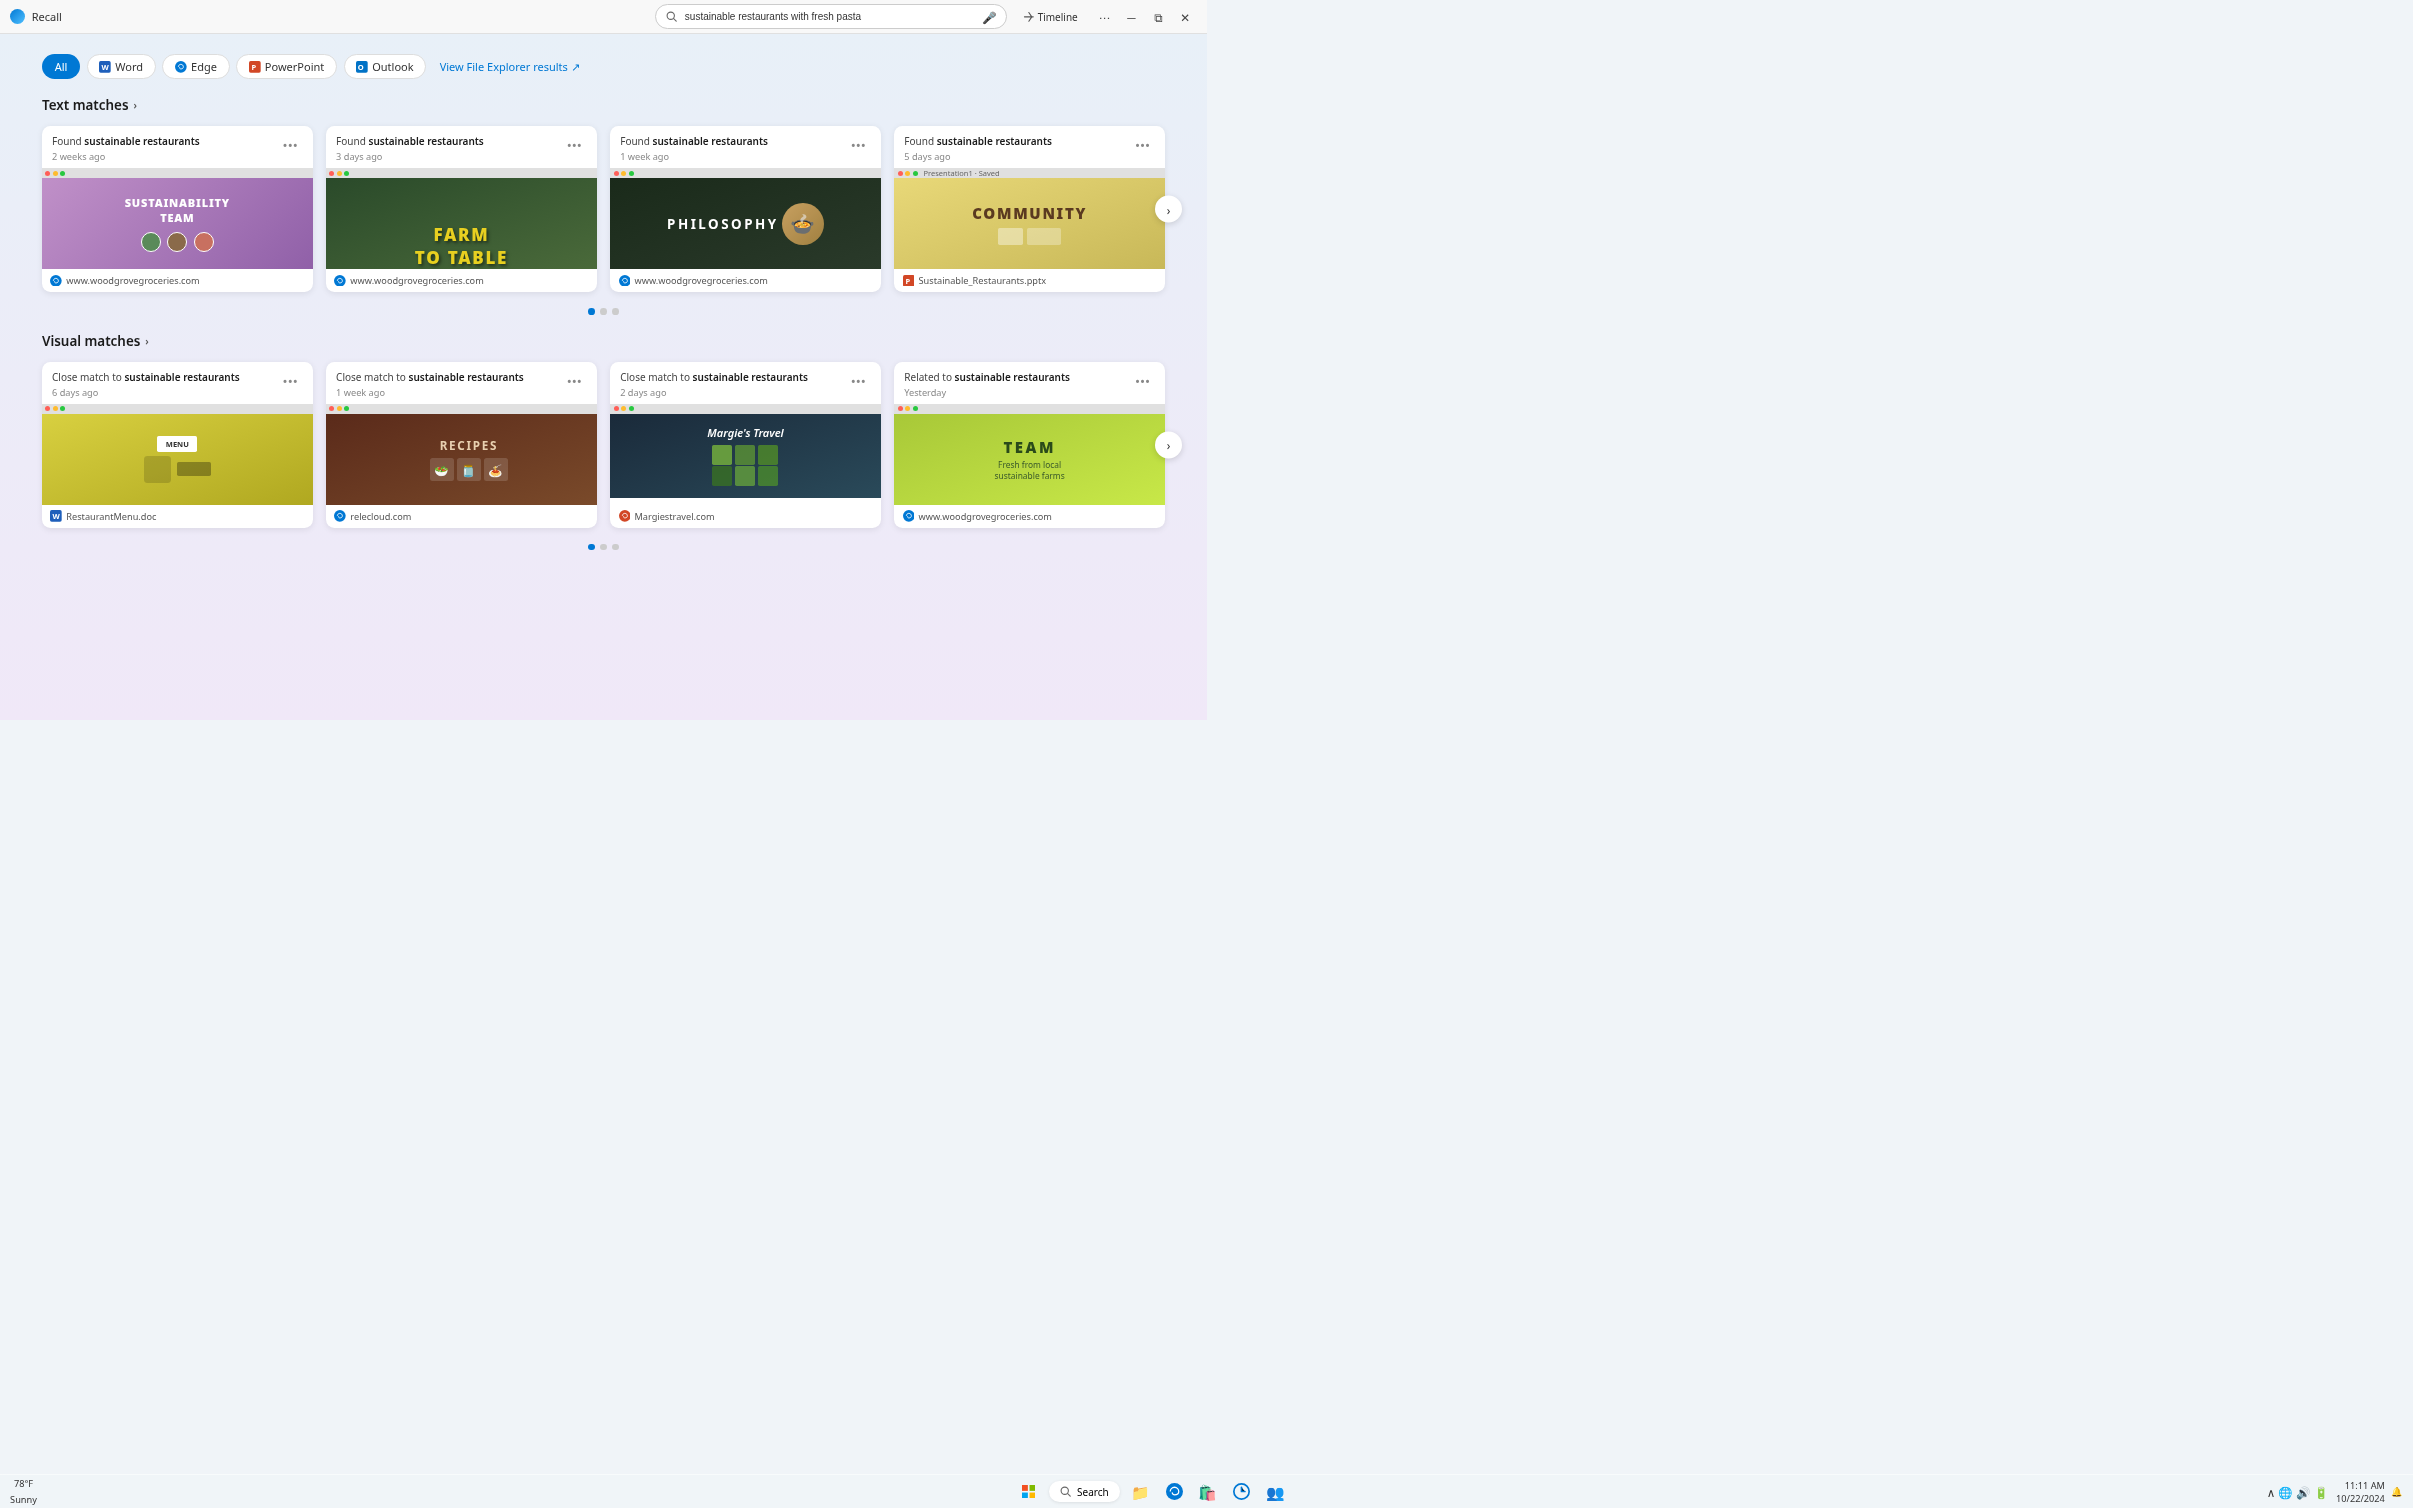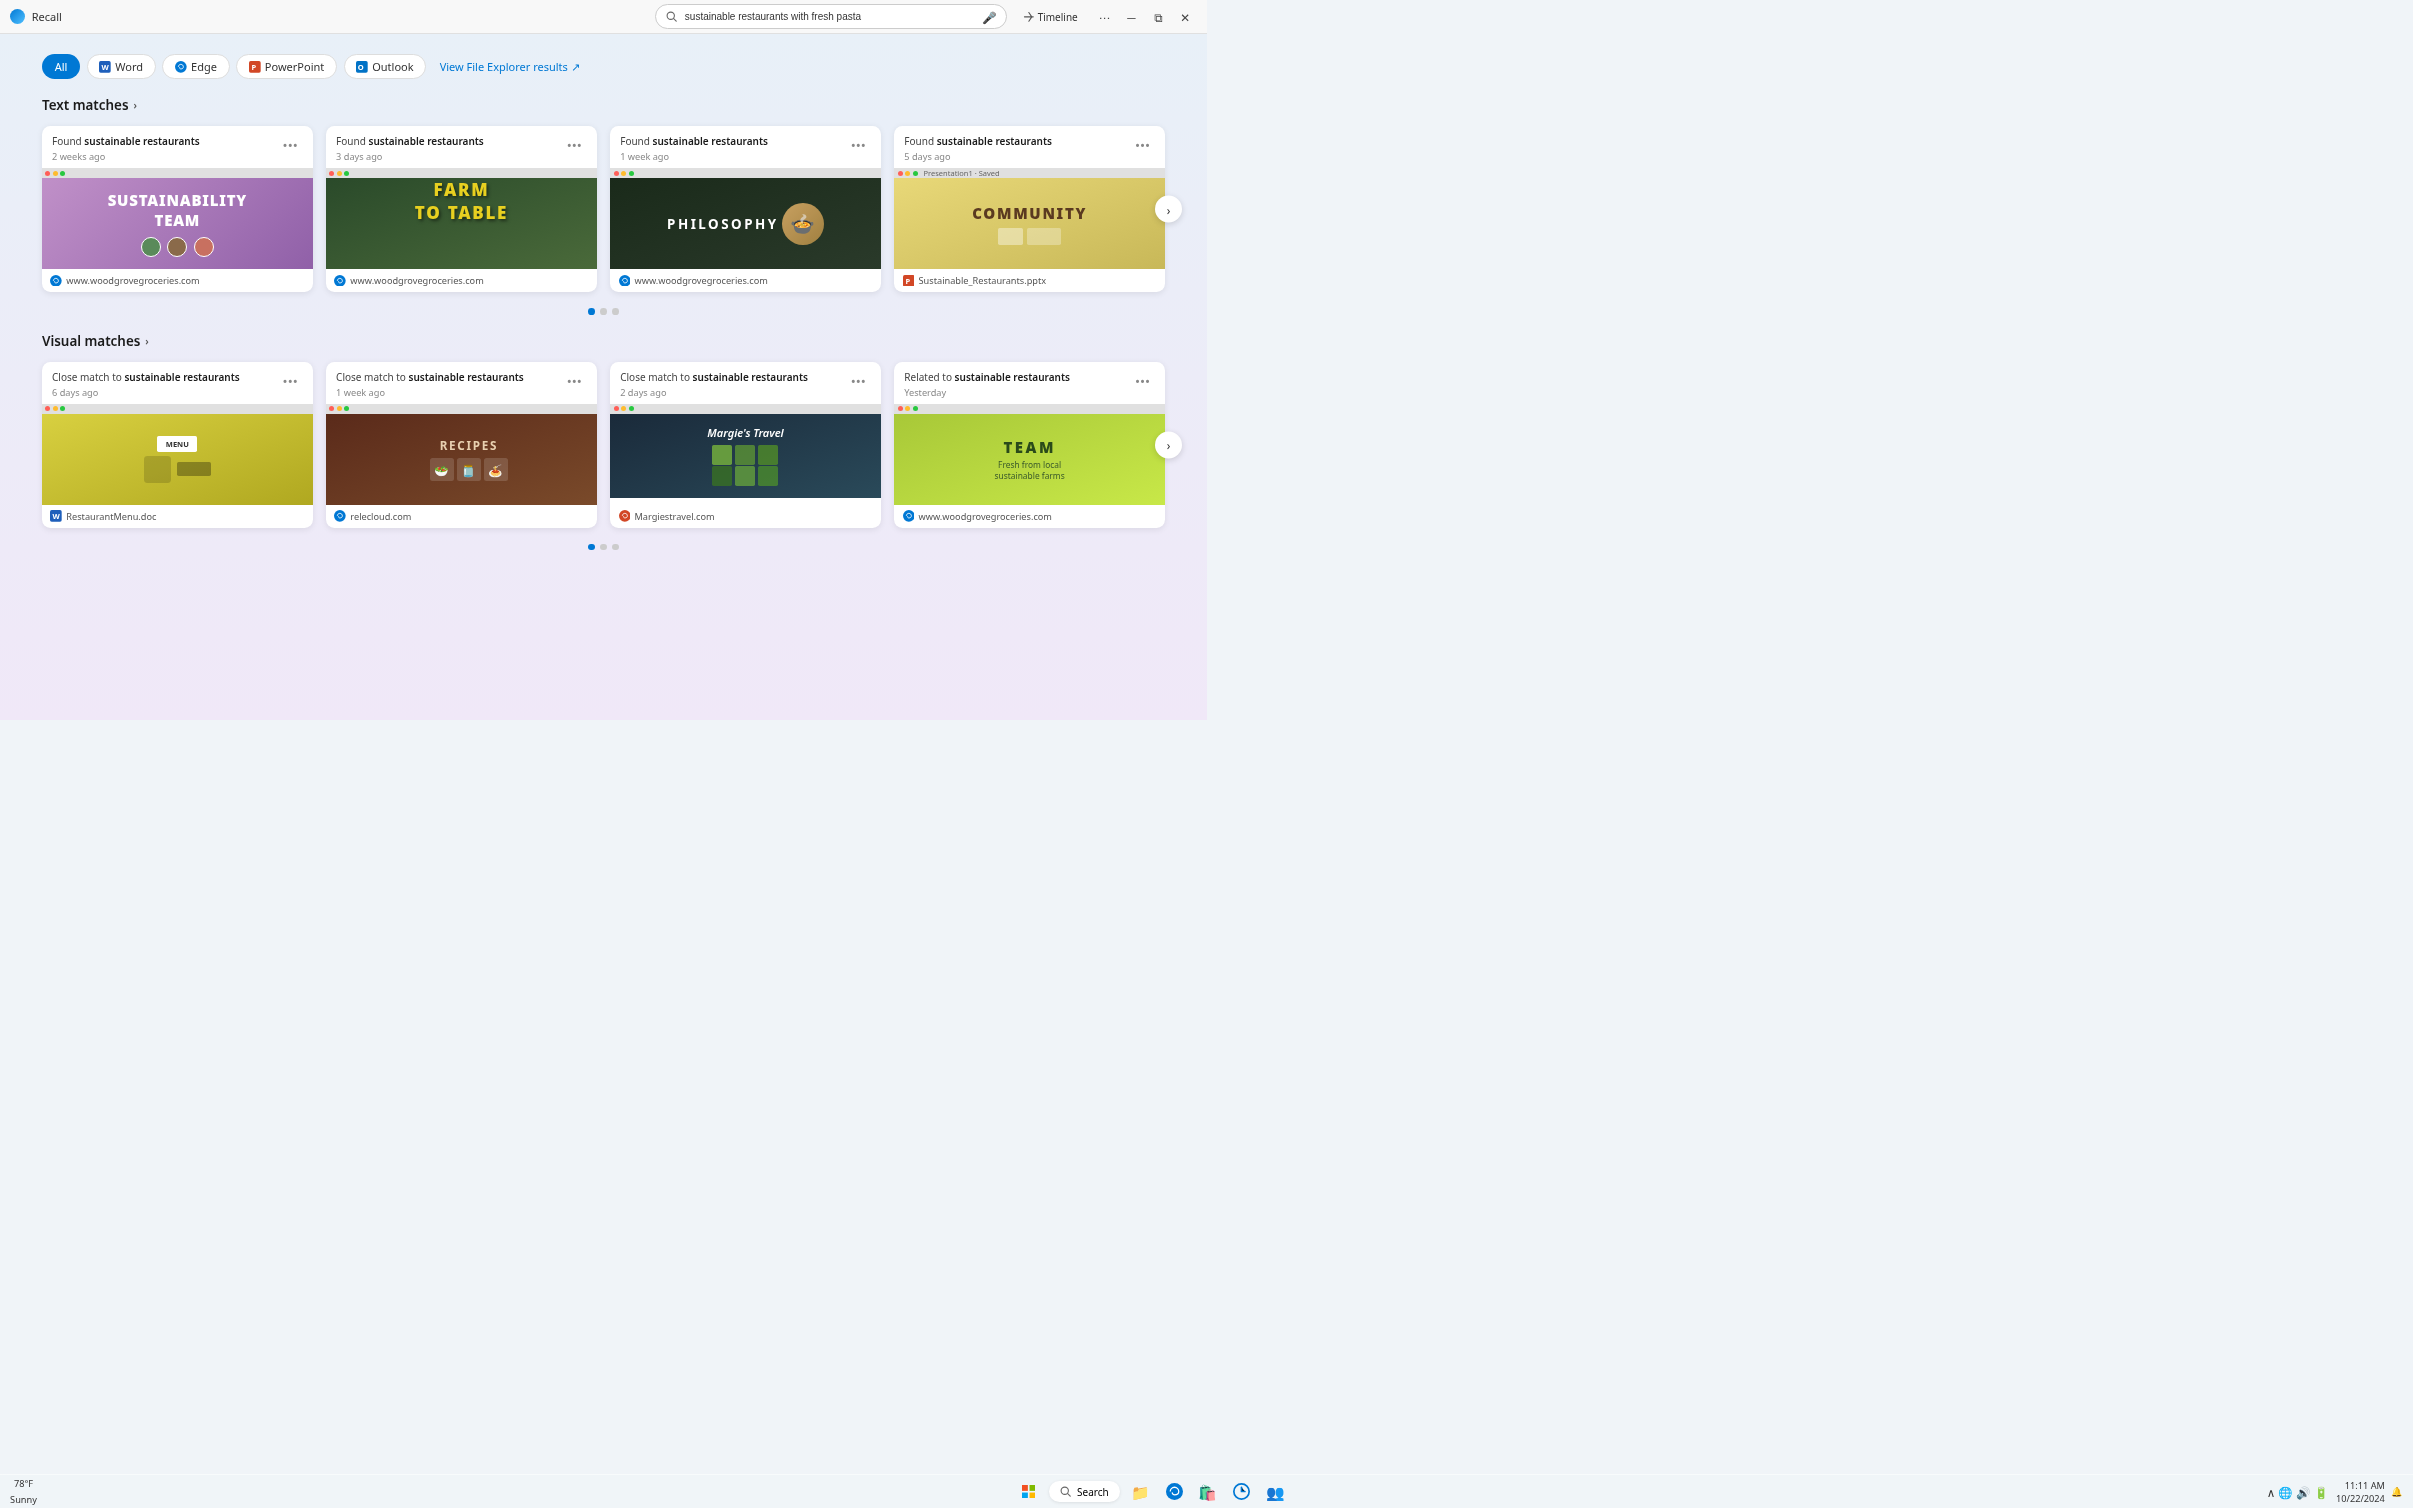--- a/index.html
+++ b/index.html
@@ -408,7 +408,7 @@
               <div class="screenshot-bar-dot" style="background:#28c840"></div>
             </div>
             <div style="background: linear-gradient(135deg, #c090c8 0%, #9060a8 100%); height: 91px; display:flex; align-items:center; justify-content:center; flex-direction:column; gap:3.4px;">
-              <div style="font-weight:900; font-size:15px; color:white; text-align:center; letter-spacing:0.8px;">SUSTAINABILITY<br>TEAM</div>
+              <div style="font-weight:900; font-size:11px; color:white; text-align:center; letter-spacing:0.8px;">SUSTAINABILITY<br>TEAM</div>
               <div style="display:flex; gap:6.7px; margin-top:3.4px;">
                 <div style="width:20px;height:20px;border-radius:50%;background:#5a8a5a;border:1.7px solid white;"></div>
                 <div style="width:20px;height:20px;border-radius:50%;background:#8a6a4a;border:1.7px solid white;"></div>

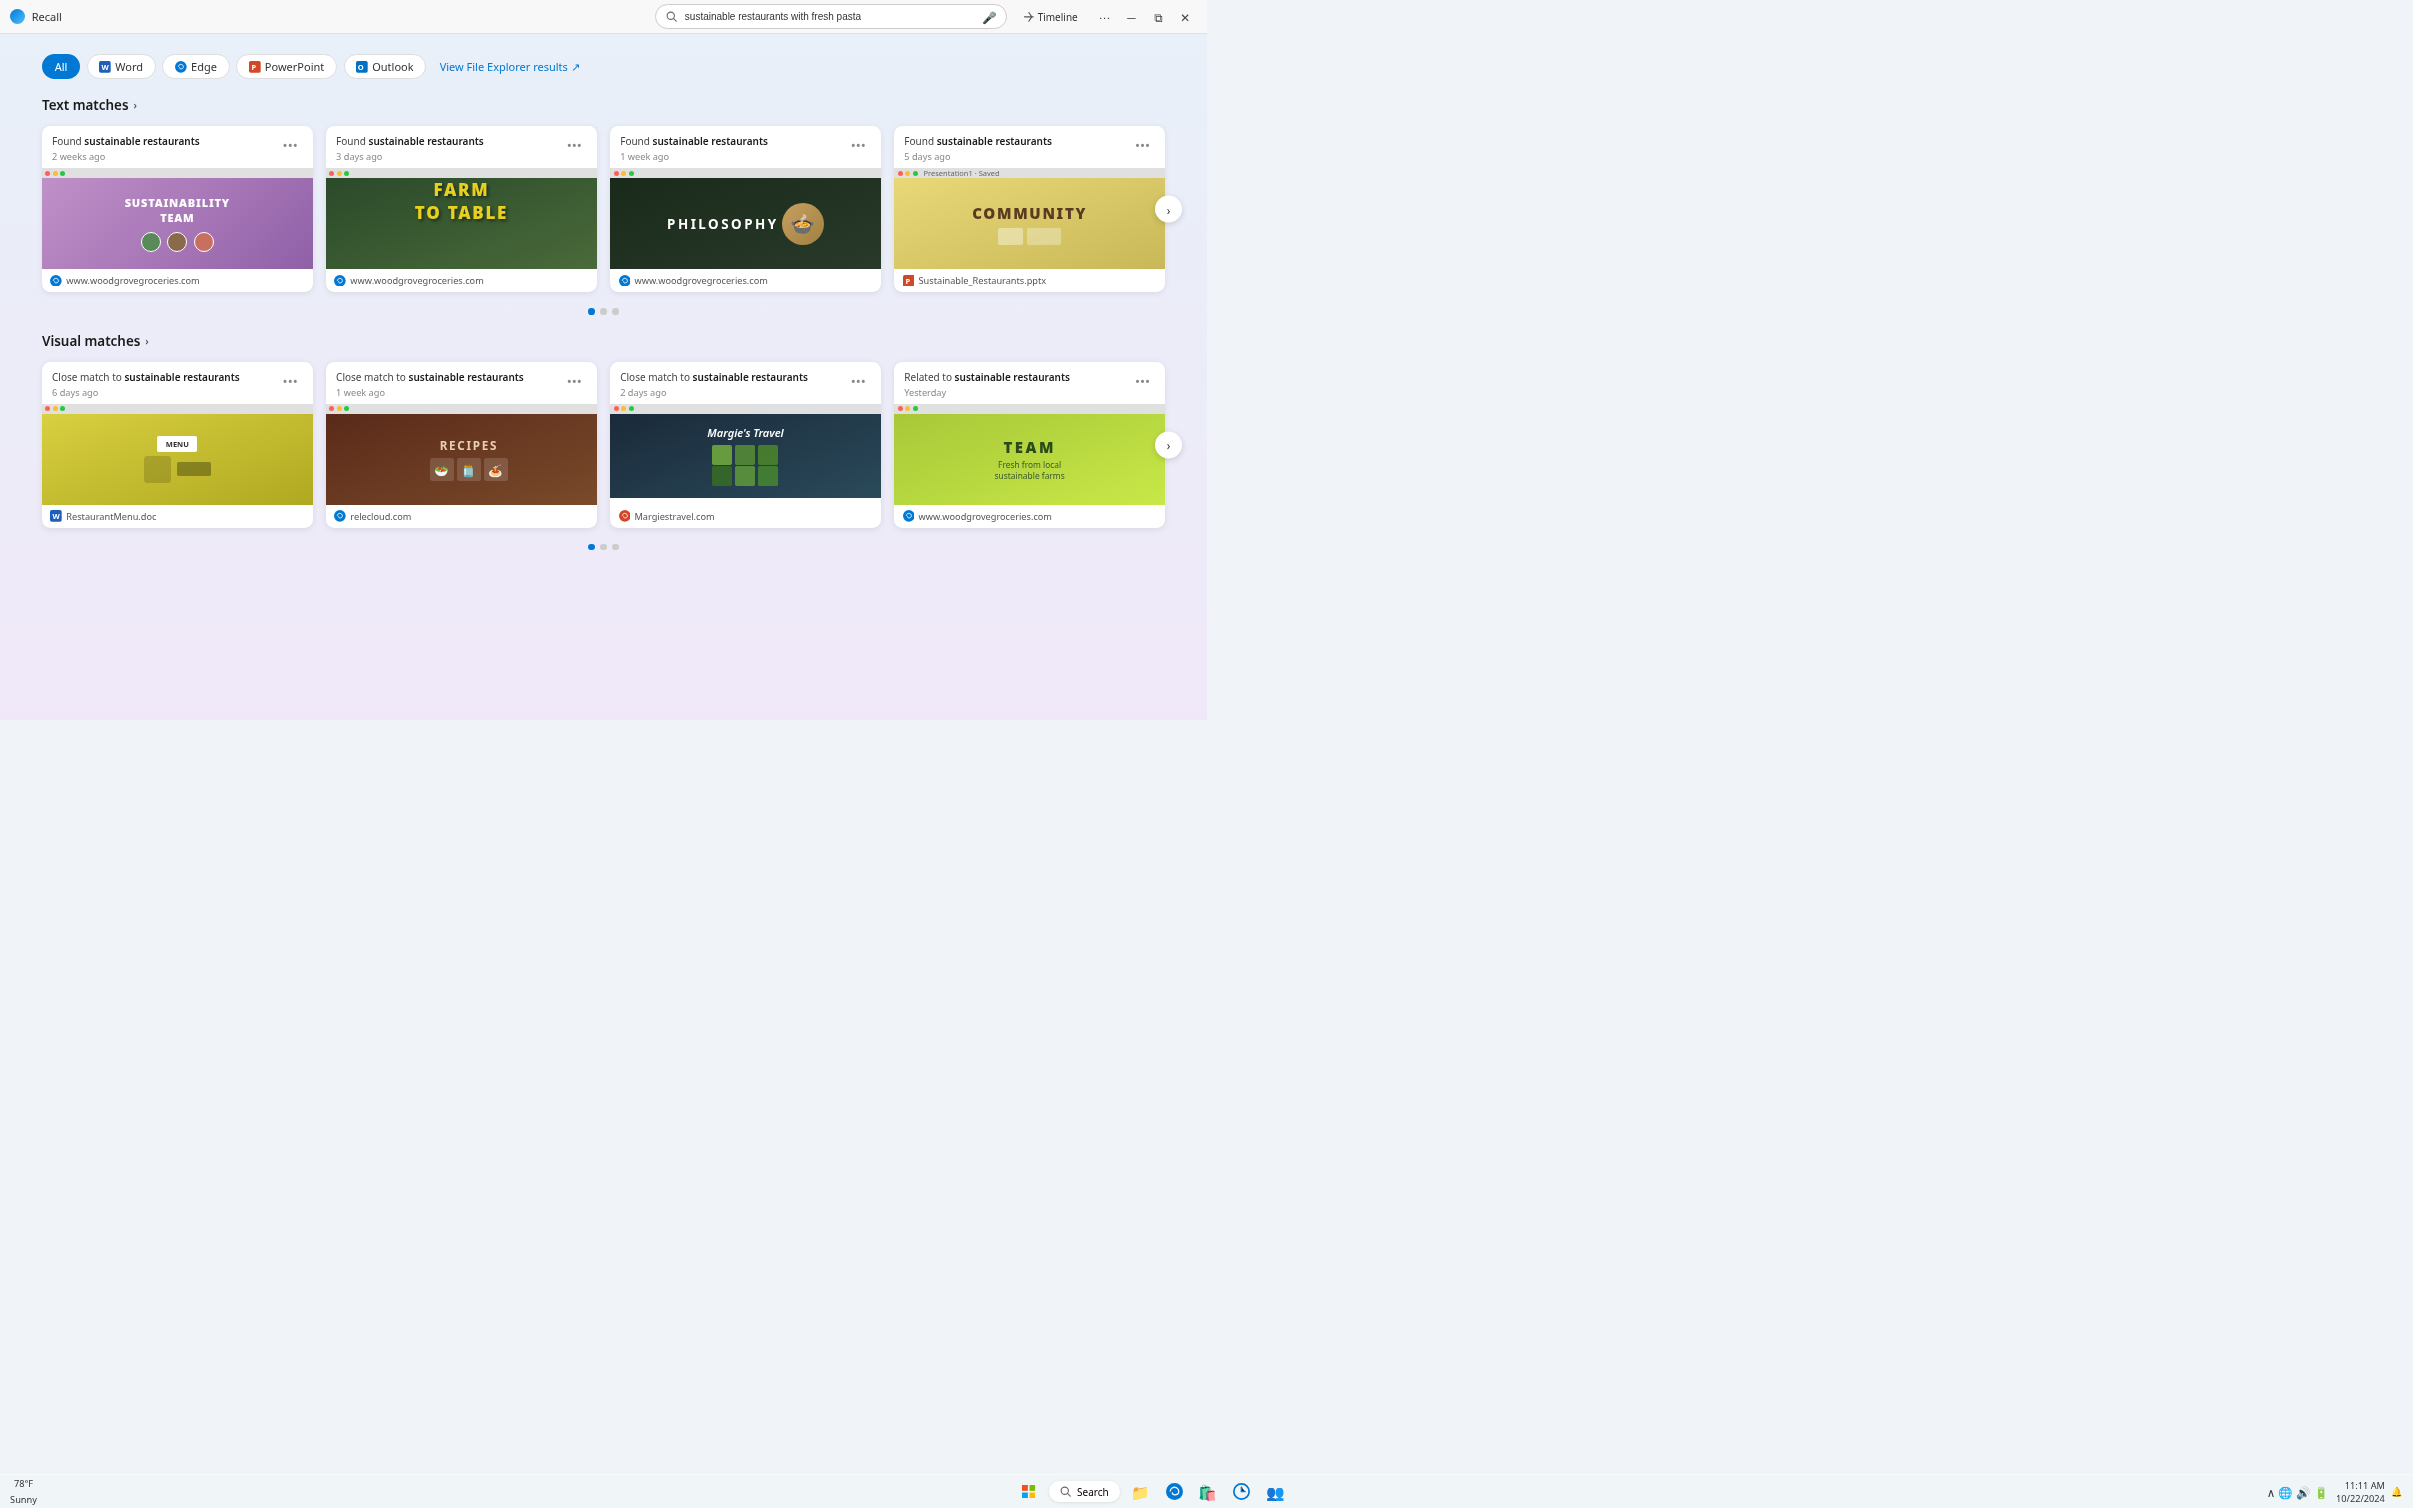--- a/index.html
+++ b/index.html
@@ -441,7 +441,7 @@
               <div class="screenshot-bar-dot" style="background:#febc2e"></div>
               <div class="screenshot-bar-dot" style="background:#28c840"></div>
             </div>
-            <div style="background: linear-gradient(160deg, #2a4a2a, #4a6a3a); height:91px; display:flex; align-items:flex-start; justify-content:center;">
+            <div style="background: linear-gradient(160deg, #2a4a2a, #4a6a3a); height:91px; display:flex; align-items:flex-end; justify-content:center;">
               <div style="font-weight:900; font-size:17px; color:#e8d020; text-align:center; text-shadow: 1.7px 1.7px 3.4px rgba(0,0,0,0.5); letter-spacing:1.7px;">FARM<br>TO TABLE</div>
             </div>
           </div>

